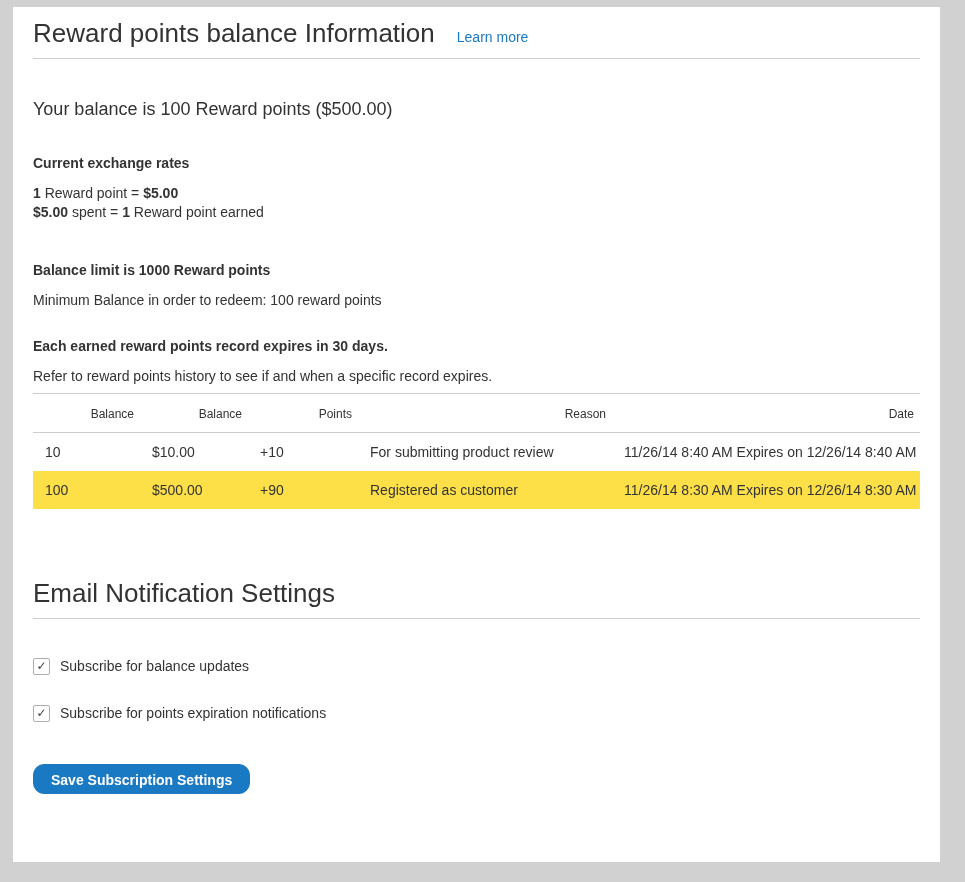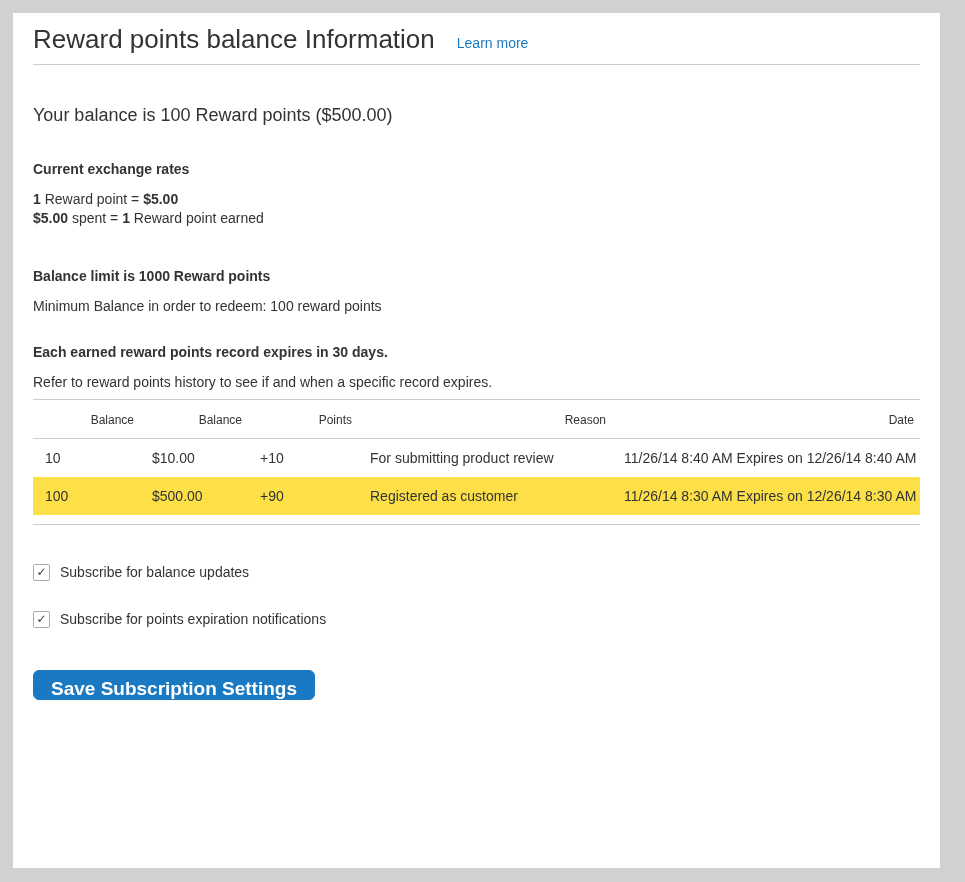--- a/index.html
+++ b/index.html
@@ -13,7 +13,7 @@
   }
   .card {
     position: absolute;
-    left: 13px; top: 13px;
+    left: 13px; top: 7px;
     width: 927px; height: 855px;
     background: #ffffff;
     padding: 12px 20px 0 20px;

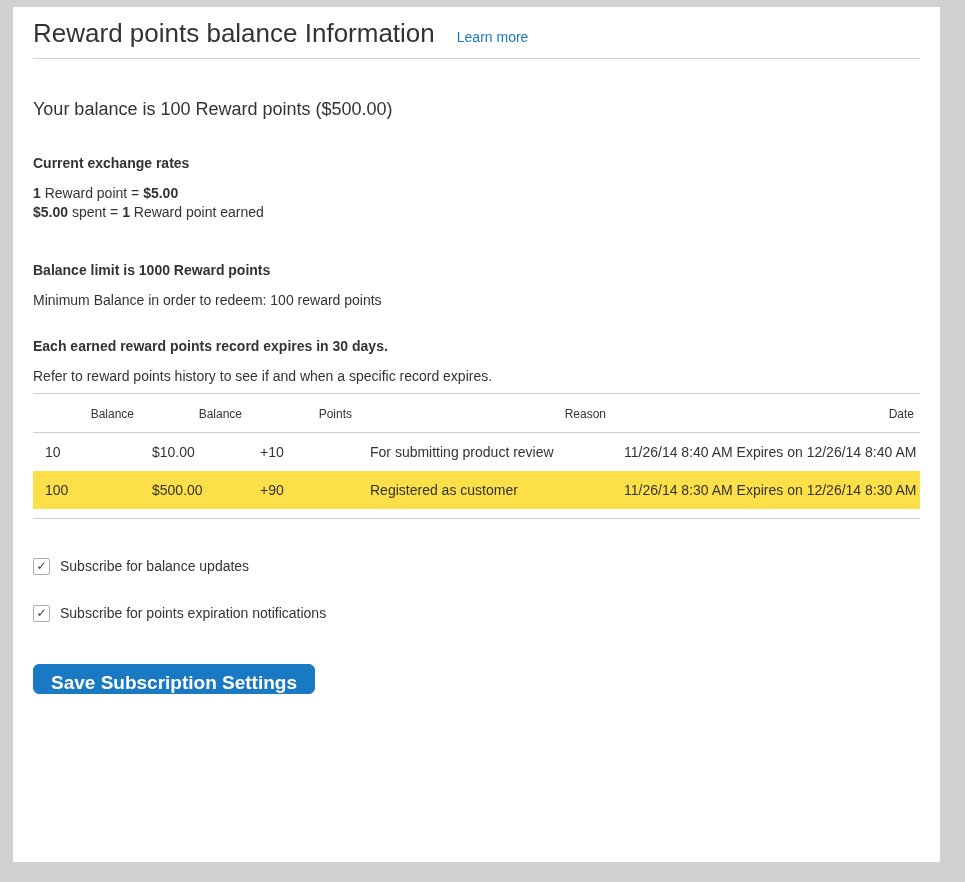--- a/index.html
+++ b/index.html
@@ -205,6 +205,7 @@
     </tbody>
   </table>
 
+  <h2 class="section-title email-title">Email Notification Settings</h2>
   <div class="divider"></div>
 
   <div class="option-row first">

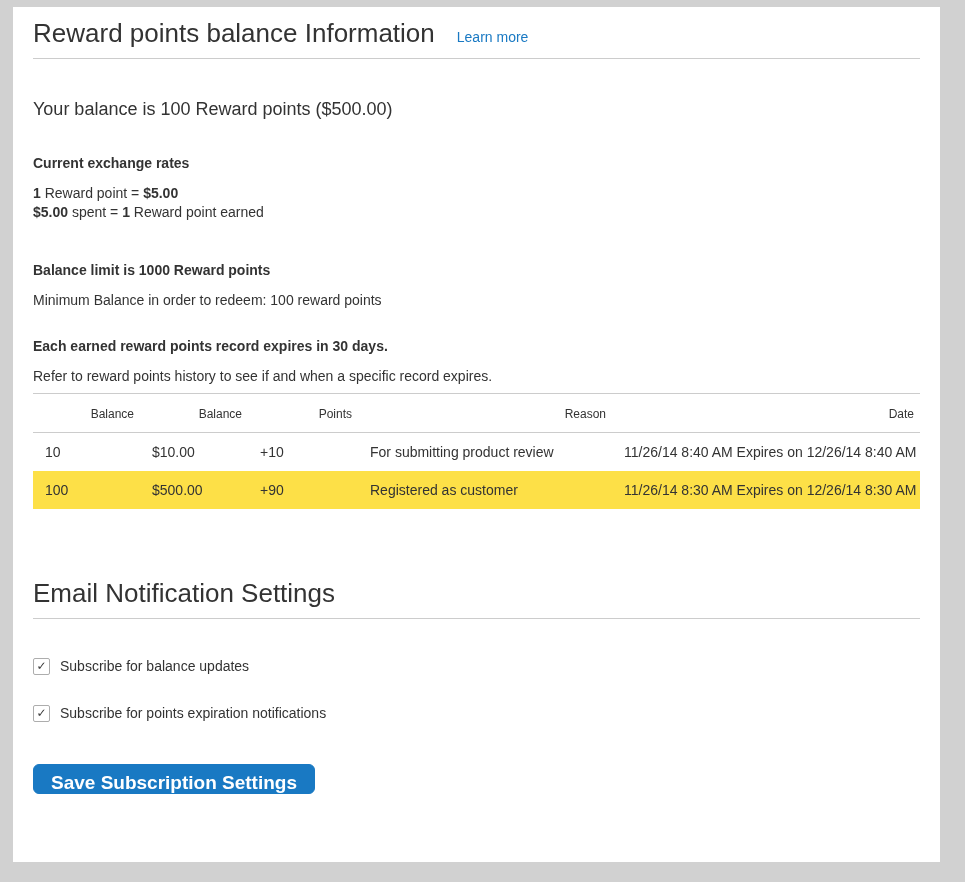--- a/index.html
+++ b/index.html
@@ -133,9 +133,9 @@
     background: #1979c3;
     color: #ffffff;
     border: 1px solid #1979c3;
-    border-radius: 6px;
+    border-radius: 11px;
     font-family: "Liberation Sans", "DejaVu Sans", sans-serif;
-    font-size: 19px;
+    font-size: 14px;
     font-weight: bold;
     padding: 7px 17px;
     height: 30px;

